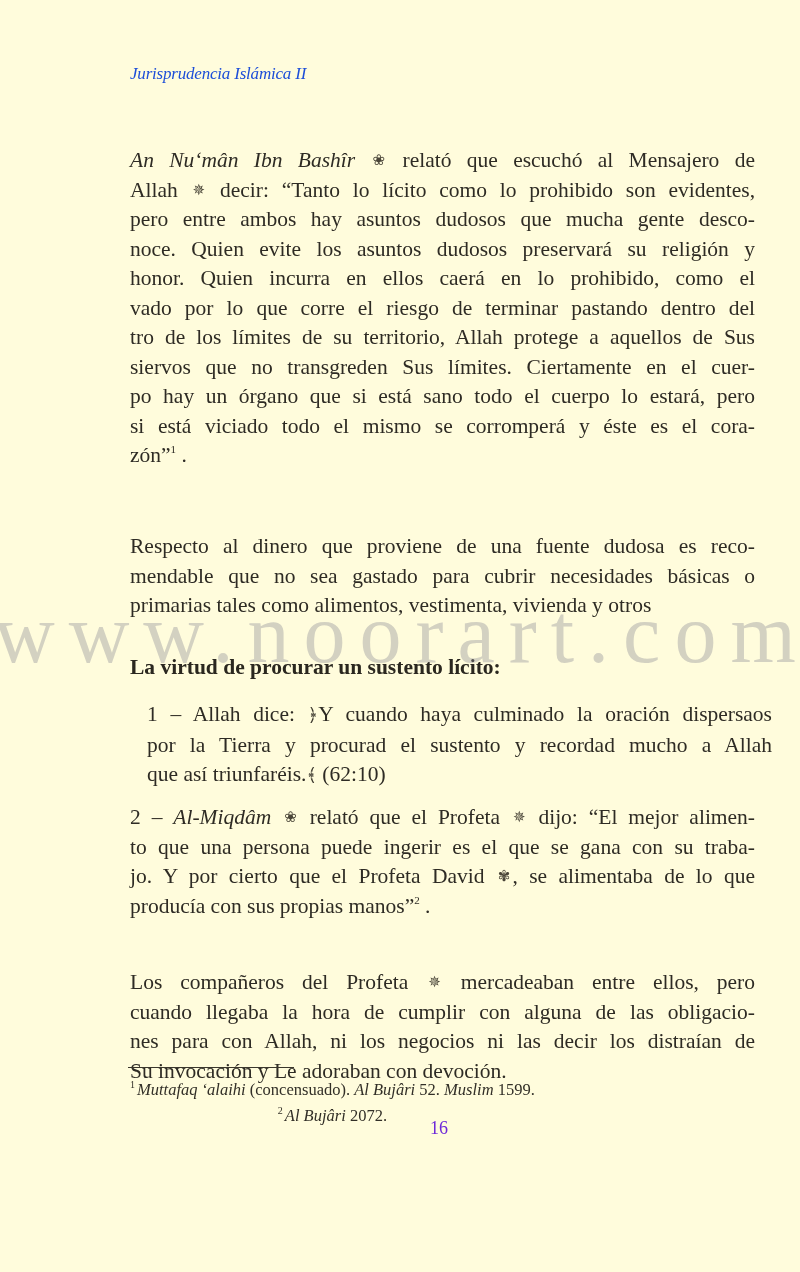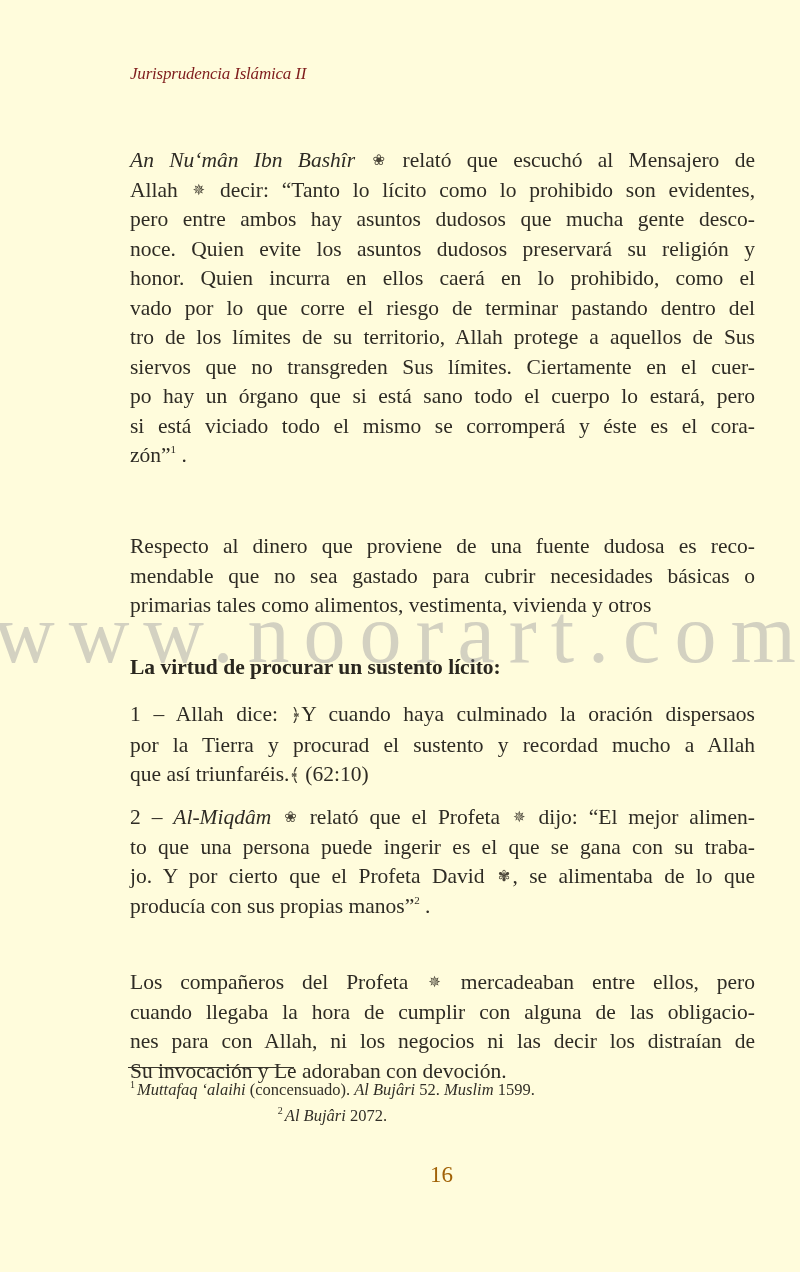--- a/index.html
+++ b/index.html
@@ -21,7 +21,7 @@
       top: 64px;
       font-style: italic;
       font-size: 17px;
-      color: #7f1d1d;
+      color: #1d4ed8;
       letter-spacing: -0.2px;
     }
     .body-text {

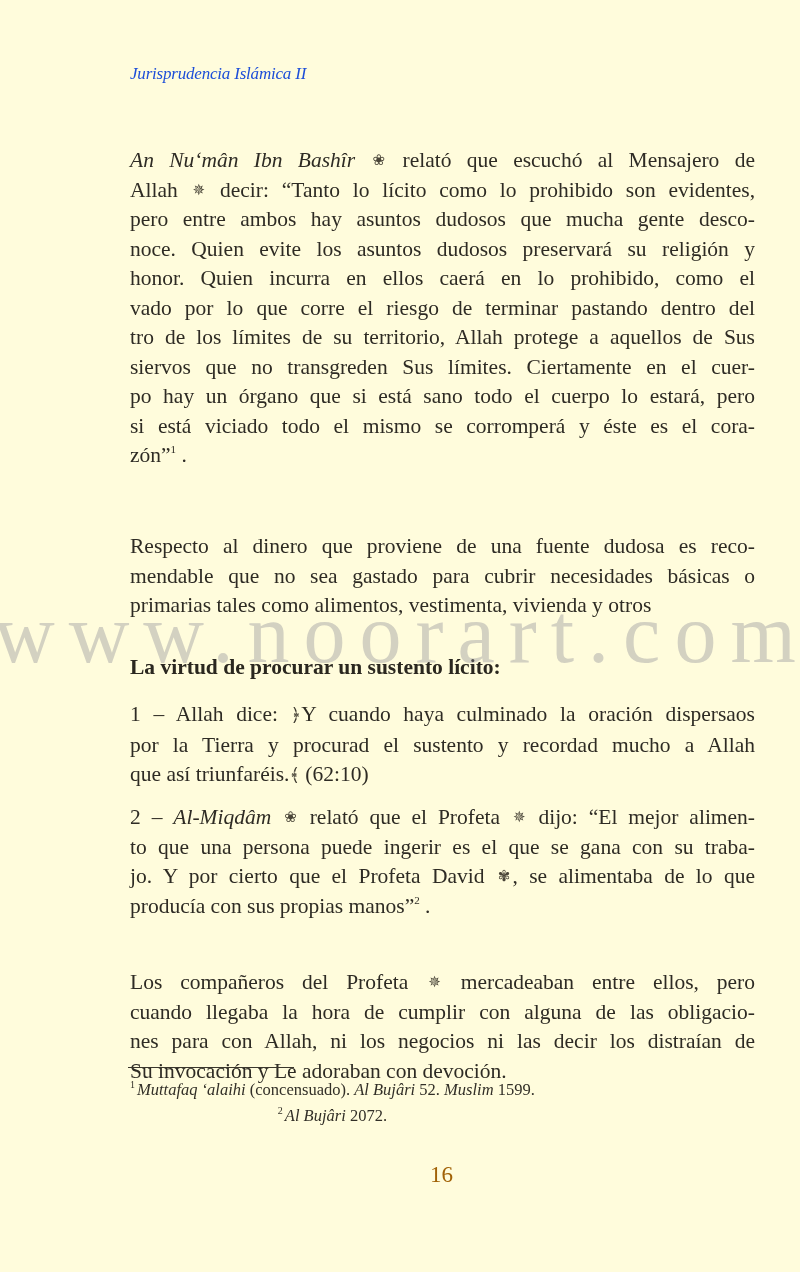--- a/index.html
+++ b/index.html
@@ -43,7 +43,7 @@
       font-weight: bold;
       color: #2a271f;
     }
-    .p3 { top: 700px; }
+    .p3 { top: 700px; margin-left: 17px; }
     .p4 { top: 803px; }
     .p5 { top: 937px; margin-top: 31px; }
     .line { display: block; white-space: nowrap; text-align-last: justify; text-align: justify; }

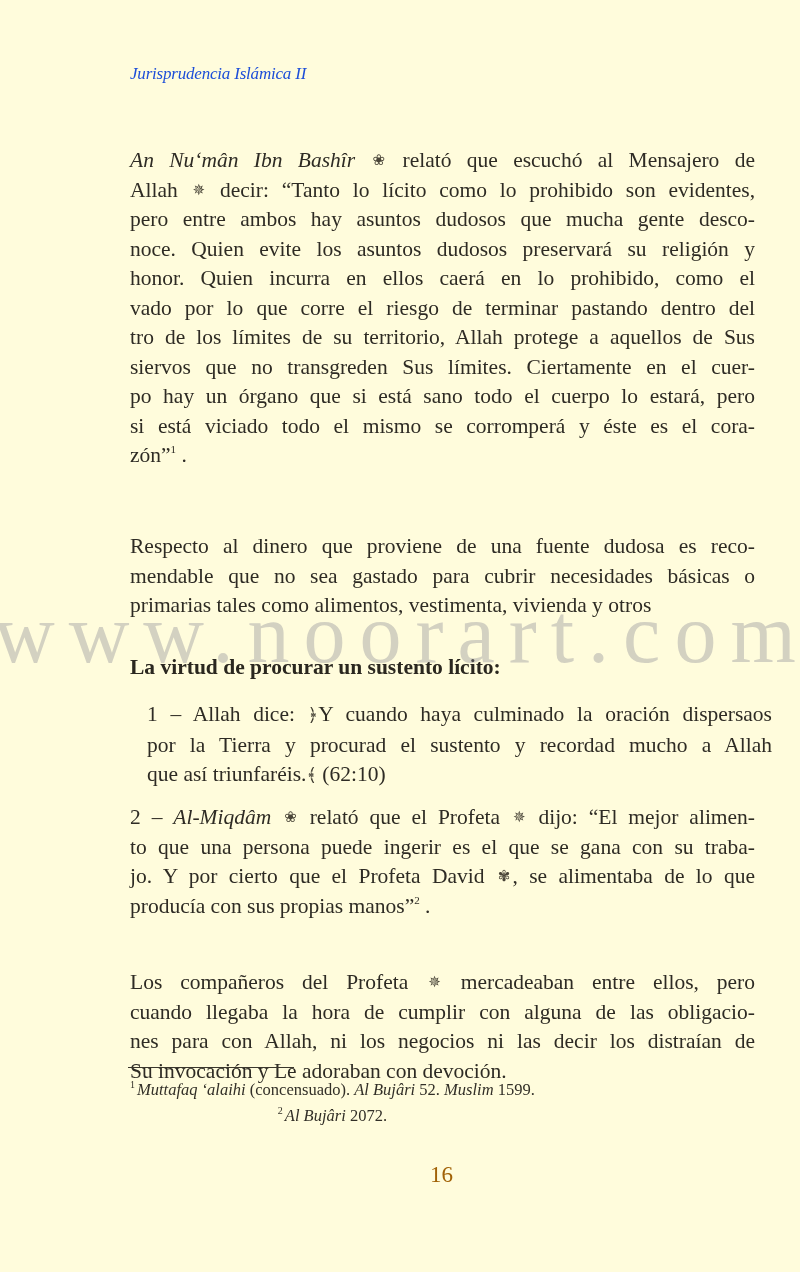--- a/index.html
+++ b/index.html
@@ -91,9 +91,9 @@
     .page-number {
       position: absolute;
       left: 430px;
-      top: 1162px;
-      font-size: 23px;
-      color: #a16207;
+      top: 1118px;
+      font-size: 18px;
+      color: #6d28d9;
     }
     .watermark {
       position: absolute;

